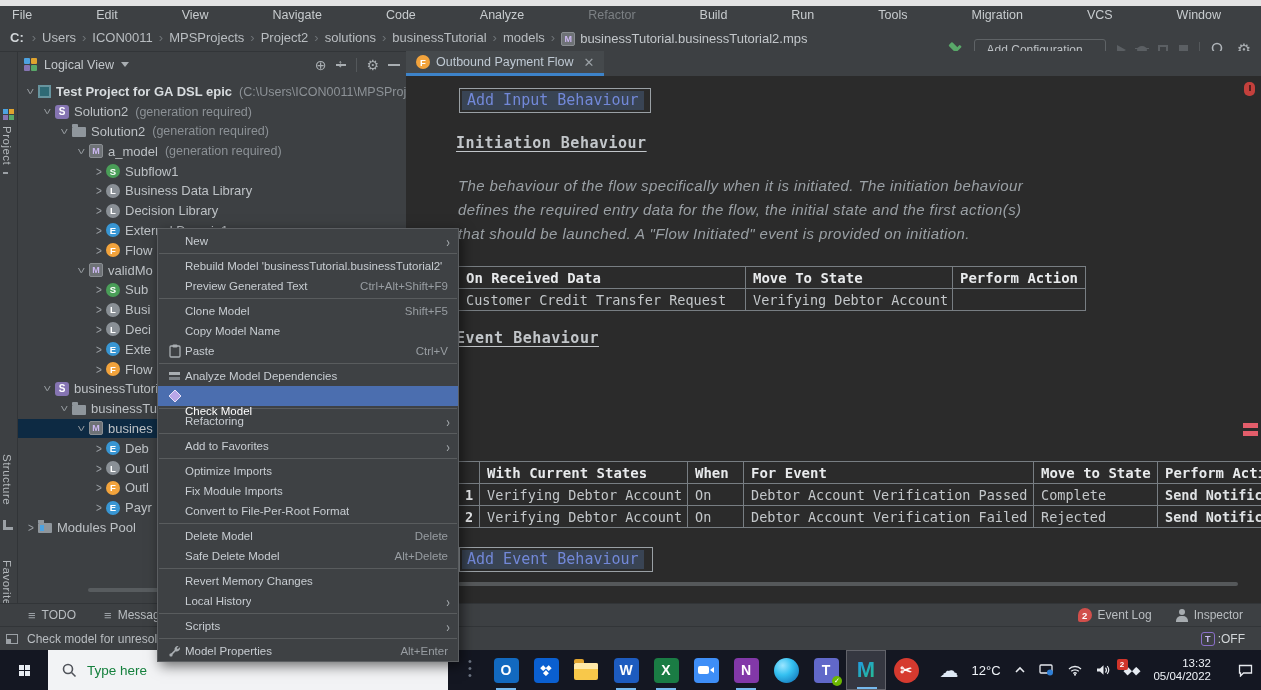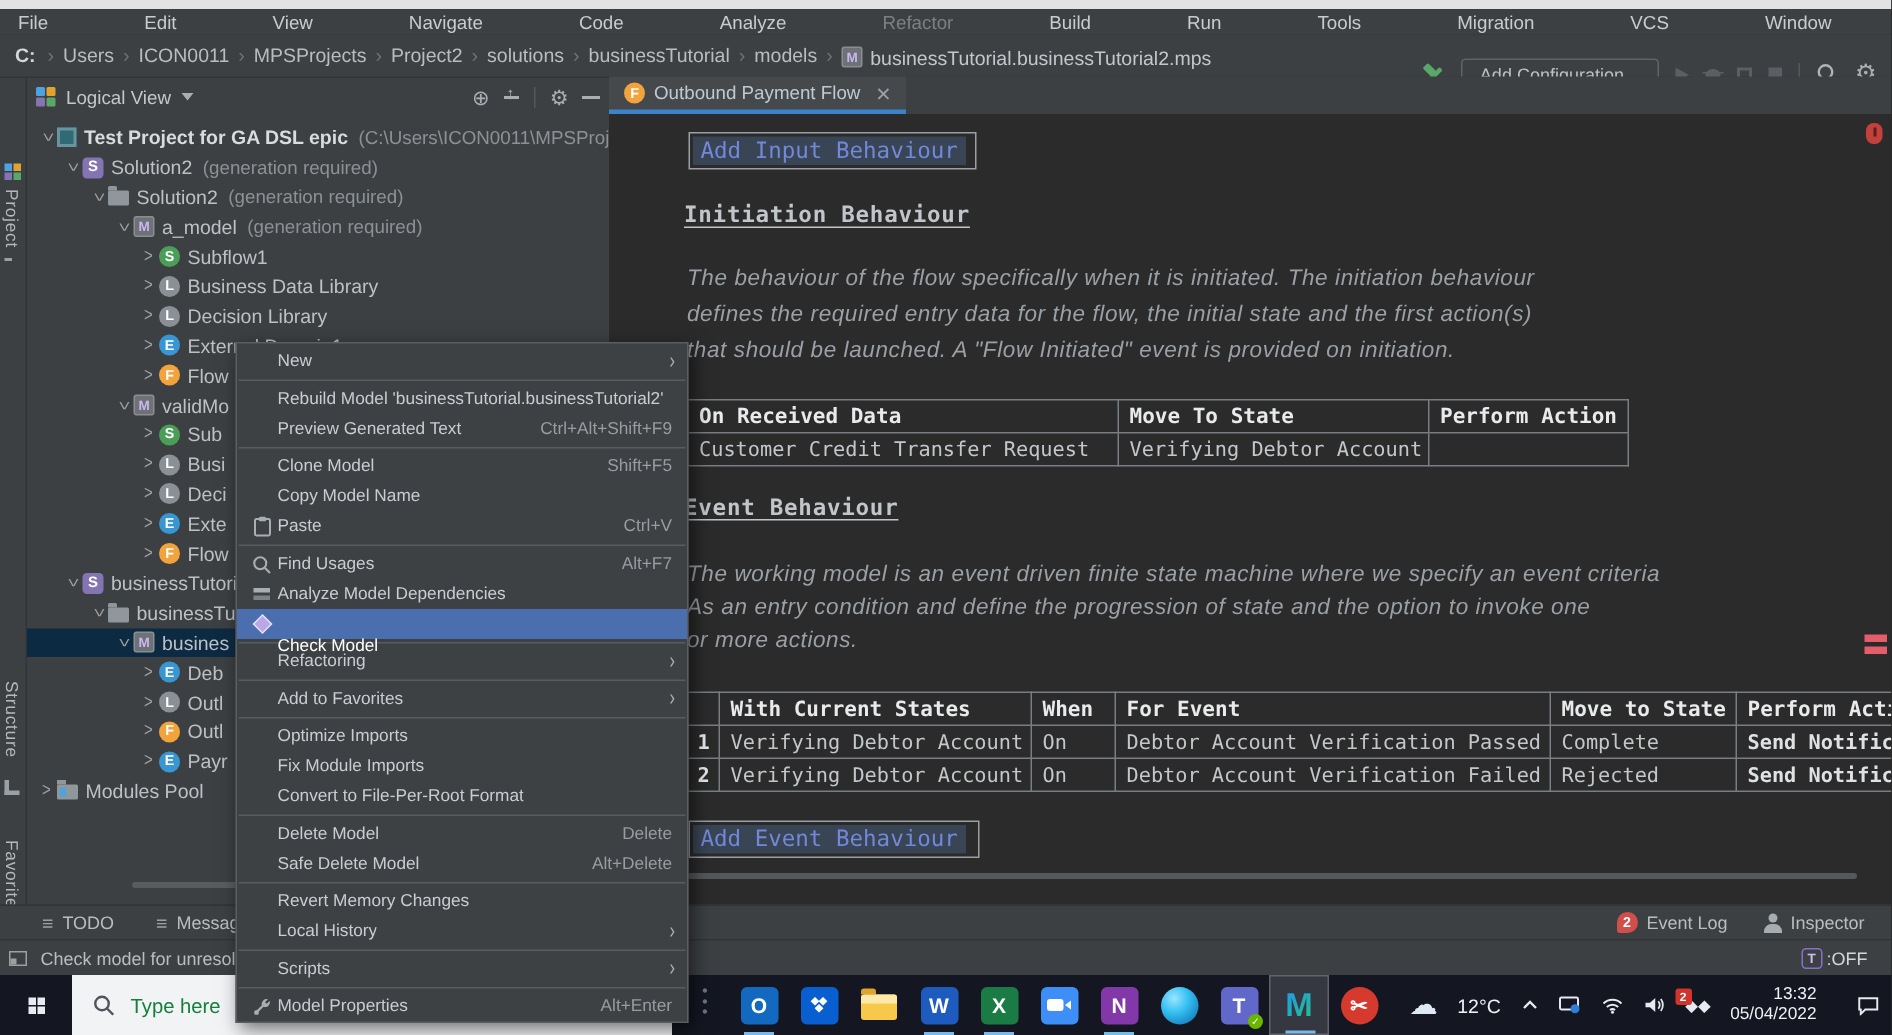--- a/index.html
+++ b/index.html
@@ -688,16 +688,6 @@
       <div class="menu-item">
         <span class="mi-icon">
           <svg width="13" height="13">
-            <circle cx="5.5" cy="5.5" r="4" stroke="#a9aeb2" stroke-width="1.4" fill="none"></circle>
-            <line x1="8.5" y1="8.5" x2="12" y2="12" stroke="#a9aeb2" stroke-width="1.4"></line>
-          </svg>
-        </span>
-        <span class="mi-label">Find Usages</span>
-        <span class="mi-short">Alt+F7</span>
-      </div>
-      <div class="menu-item">
-        <span class="mi-icon">
-          <svg width="13" height="13">
             <rect x="1" y="2" width="11" height="3" fill="#a9aeb2"></rect>
             <rect x="1" y="7" width="11" height="3" fill="#7d8287"></rect>
           </svg>

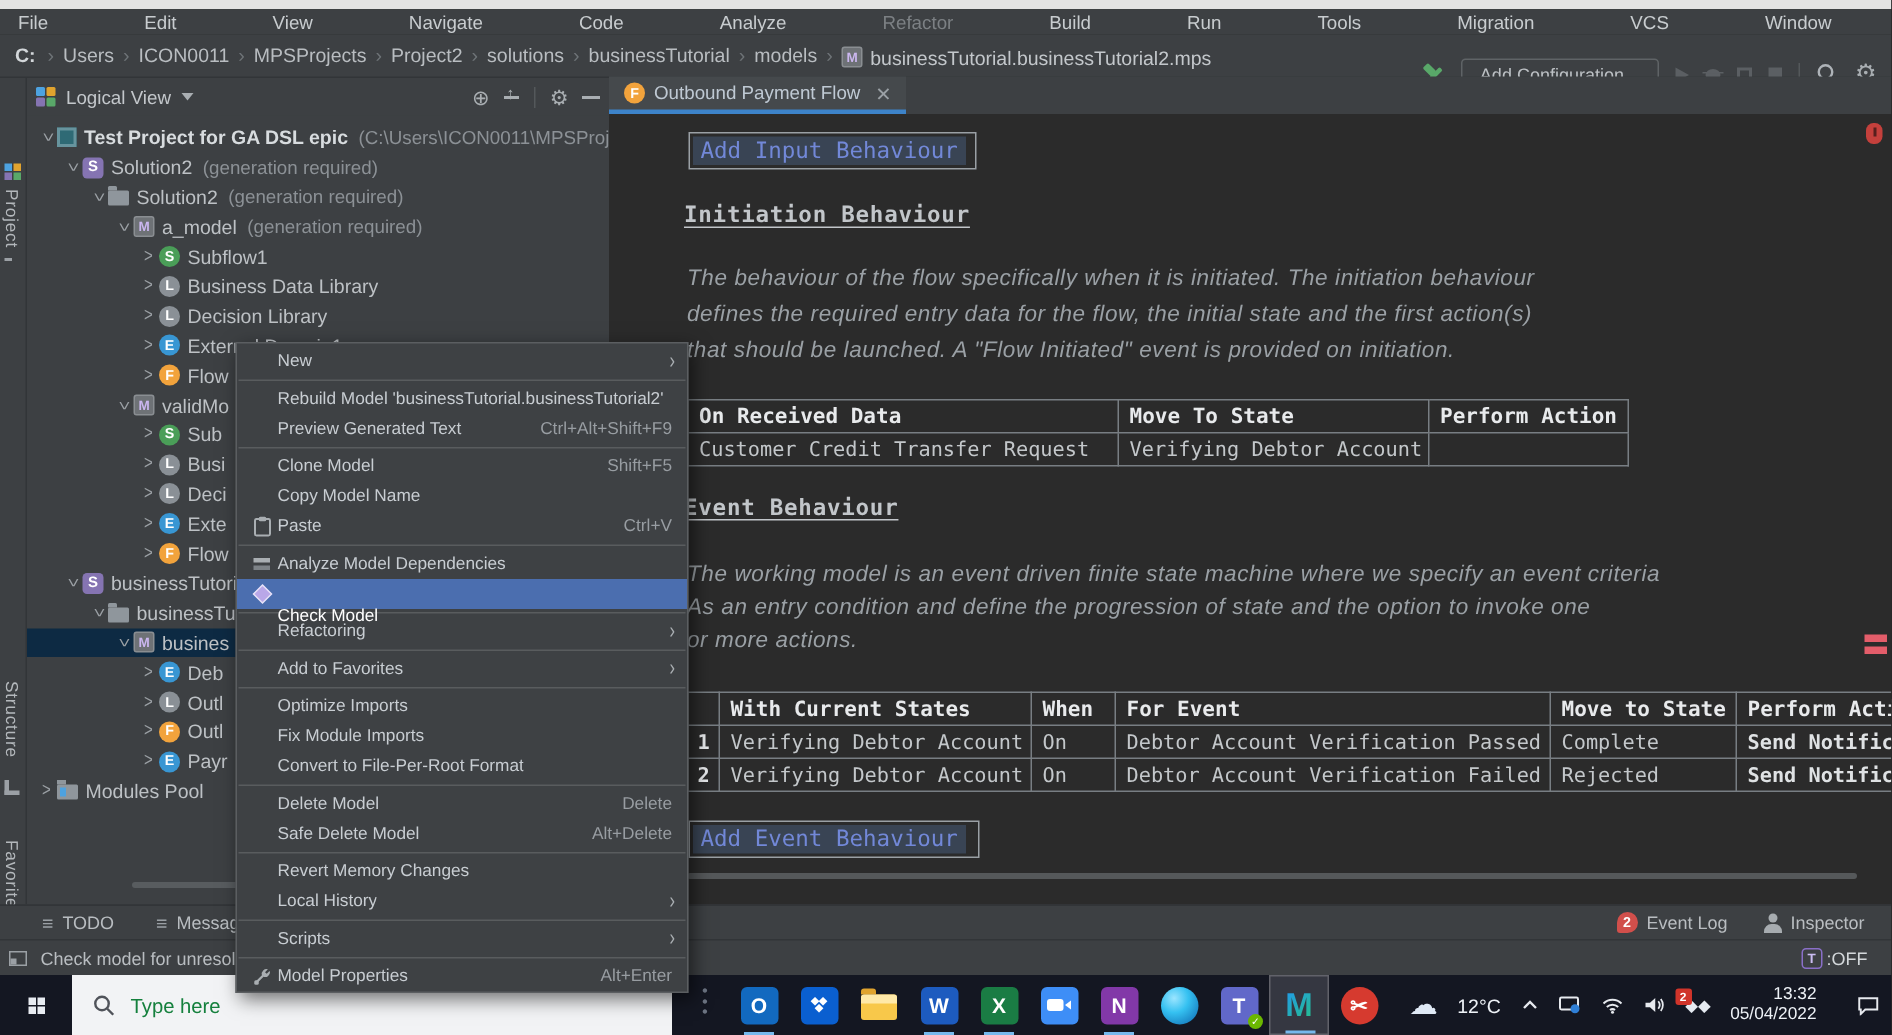--- a/index.html
+++ b/index.html
@@ -464,11 +464,6 @@
 
       <div class="ed-heading" id="heading-event">Event Behaviour</div>
 
-      <div class="ed-para" id="para-event">
-          <div class="para-line">The working model is an event driven finite state machine where we specify an event criteria</div>
-          <div class="para-line">As an entry condition and define the progression of state and the option to invoke one</div>
-          <div class="para-line">or more actions.</div>
-        </div>
 
       <table class="ed-table" id="table2">
           <thead>

